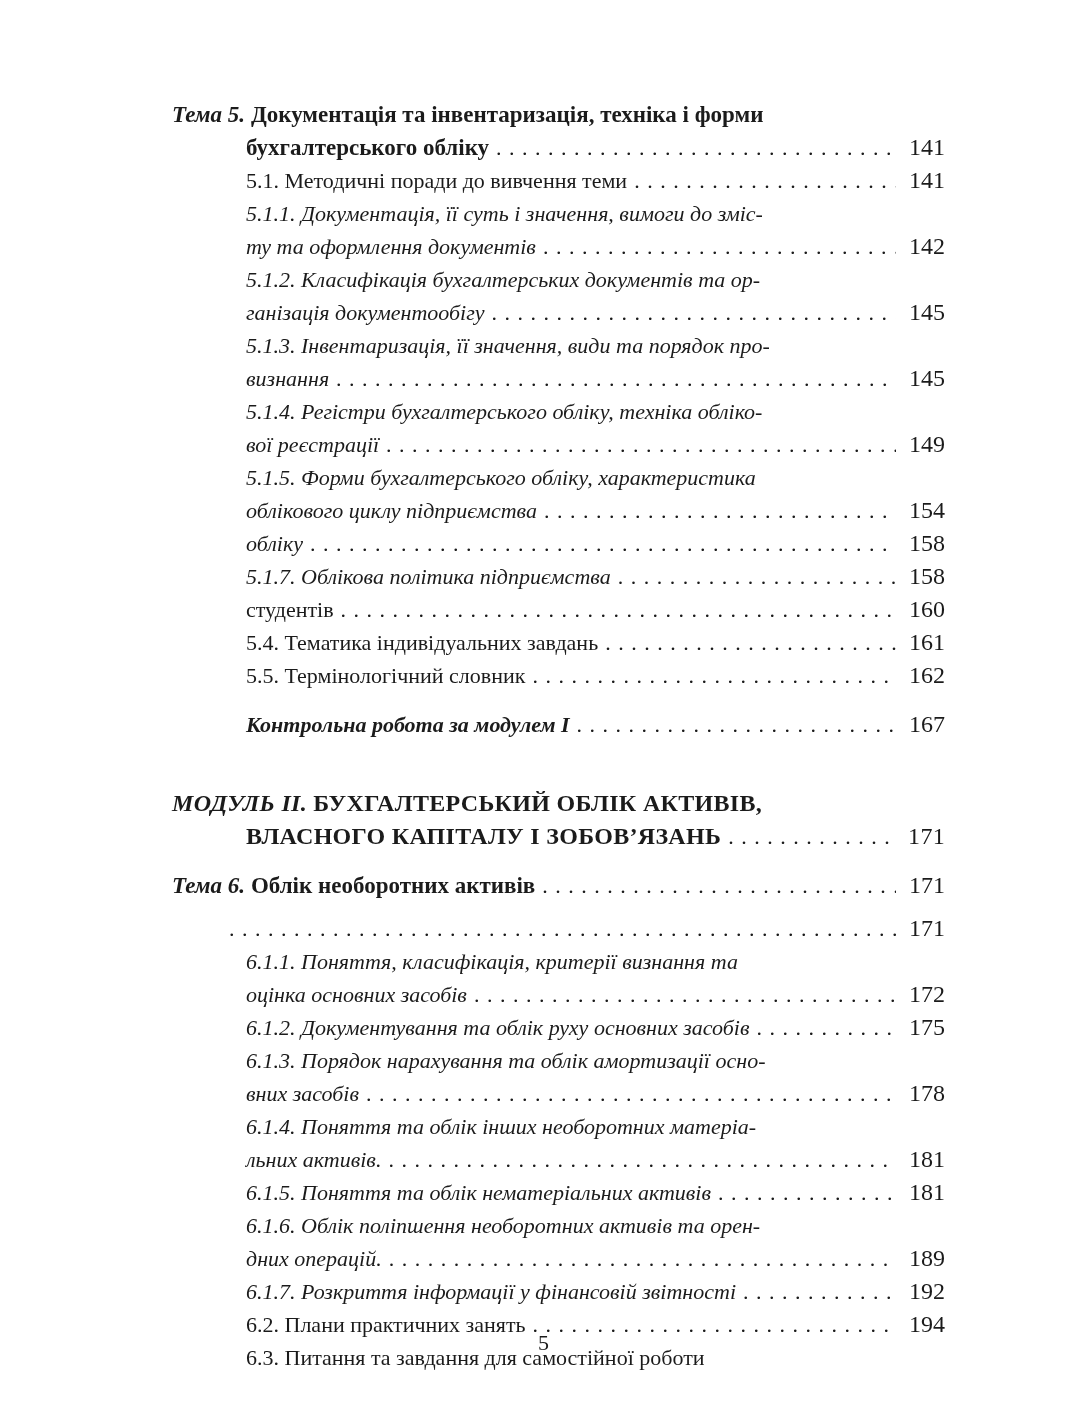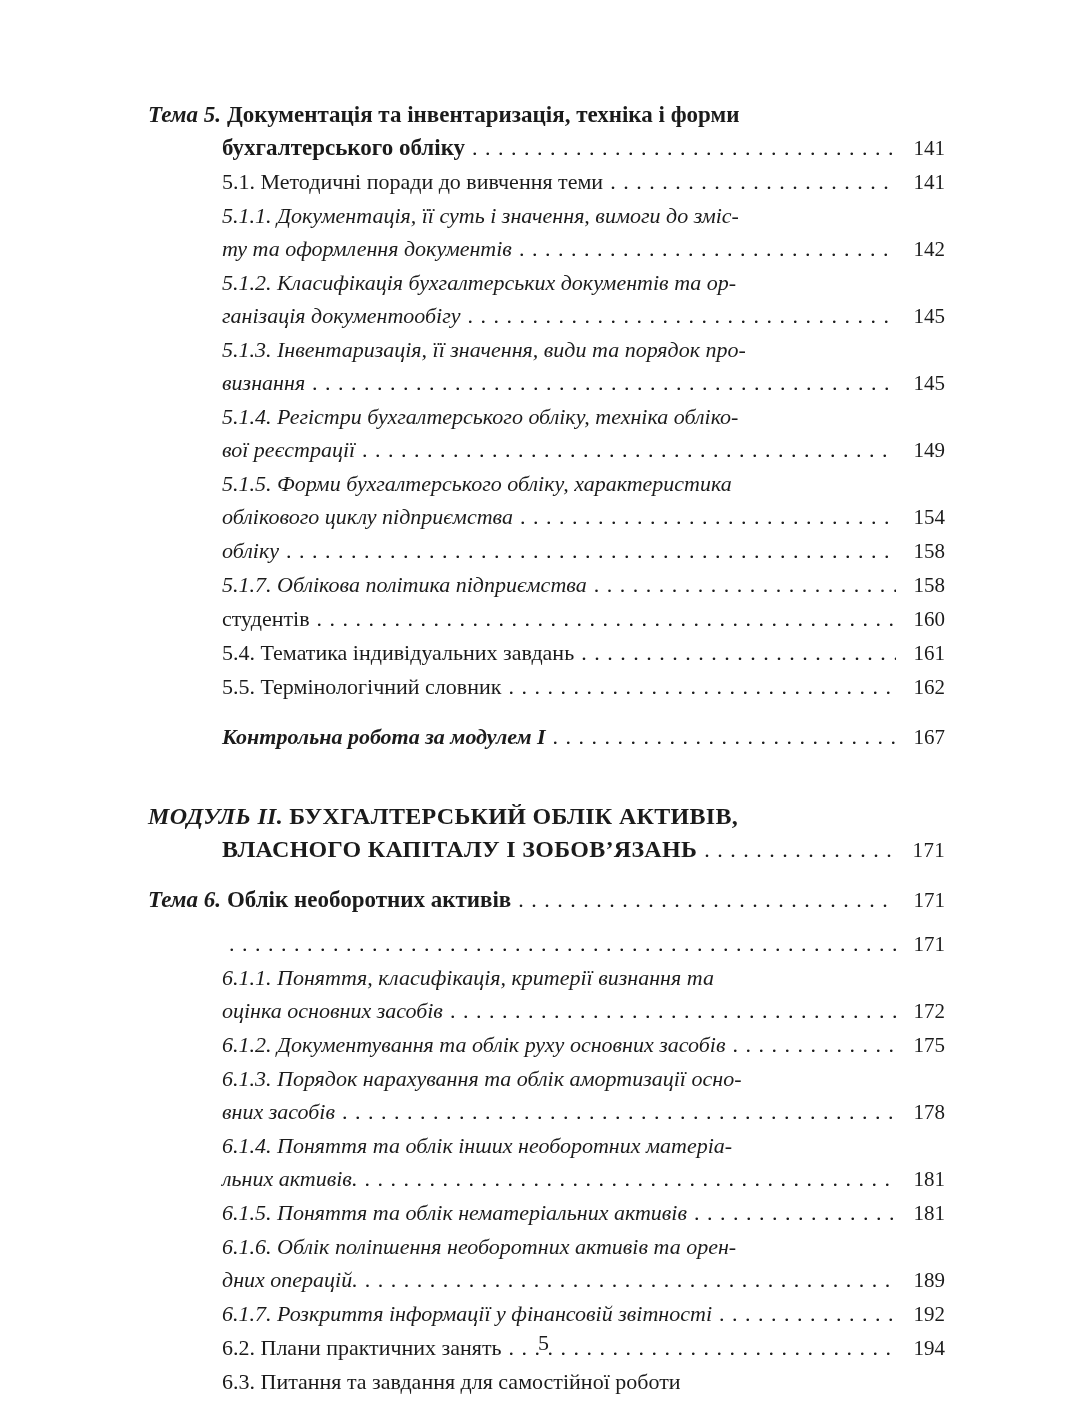--- a/index.html
+++ b/index.html
@@ -52,6 +52,7 @@
   .line-text {
     flex: 0 0 auto;
     white-space: pre;
+    margin-left: 24px;
   }
   .leader {
     flex: 1 1 0;

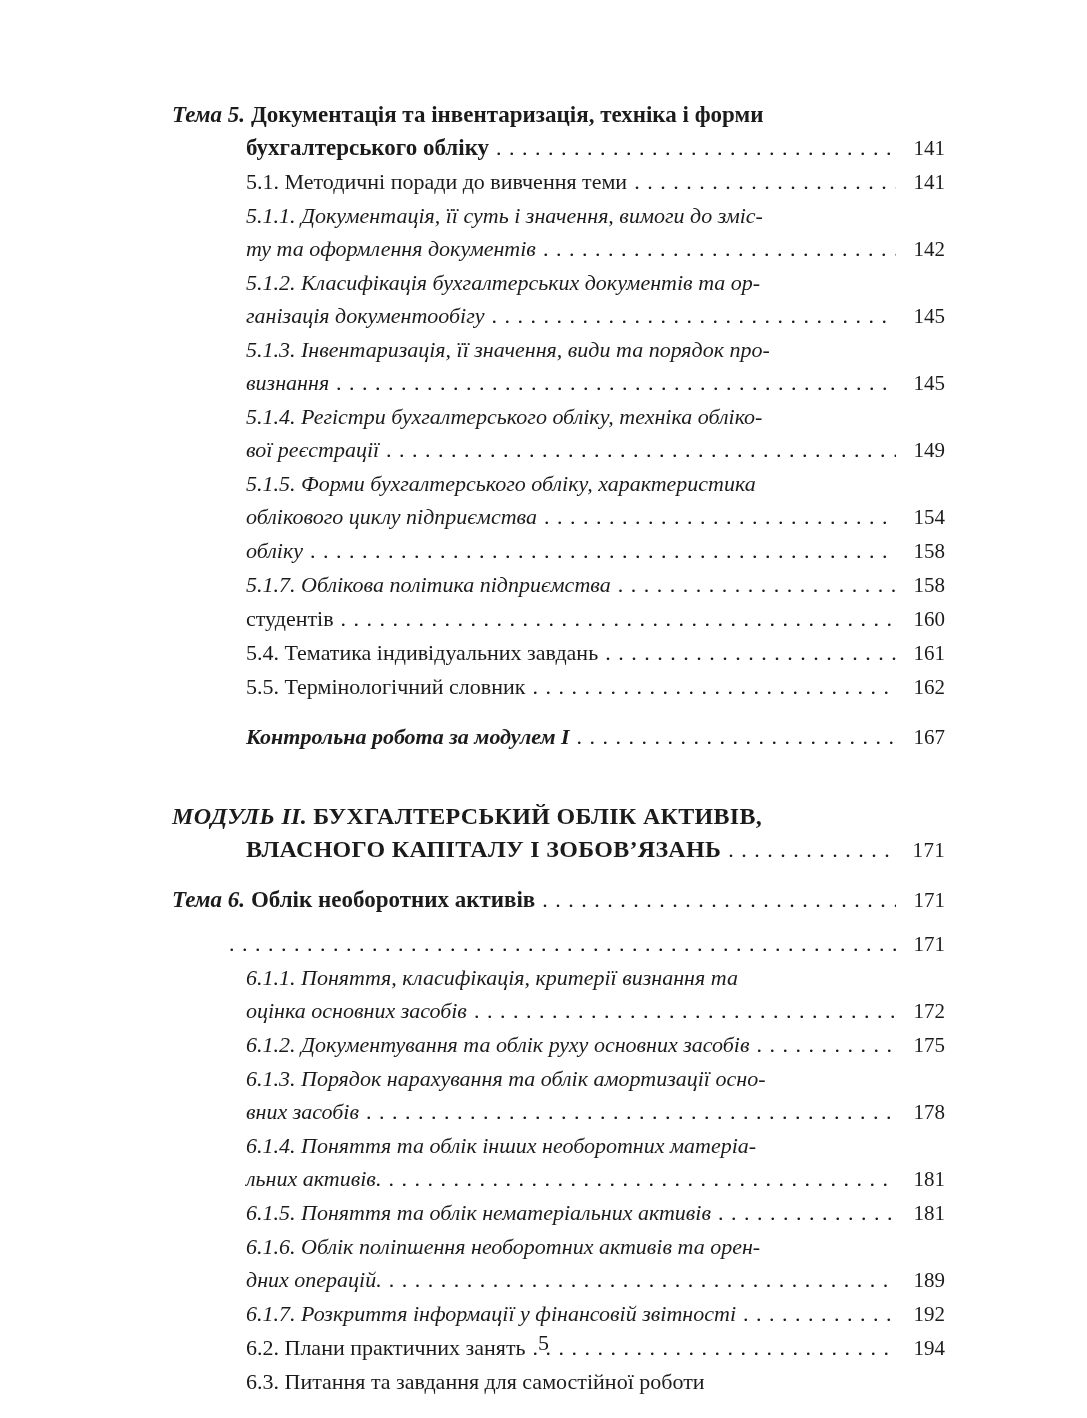--- a/index.html
+++ b/index.html
@@ -29,7 +29,7 @@
   }
   
   .entry.plain, .entry.italic, .entry.control { margin-left: 74px; }
-  .entry.theme .line.cont, .entry.module .line.cont { margin-left: 74px; }
+  .entry.theme .line.cont, .entry.module .line.cont { margin-left: 74px; align-items: center; }
 
   
   .entry.italic .line-text { font-style: italic; }

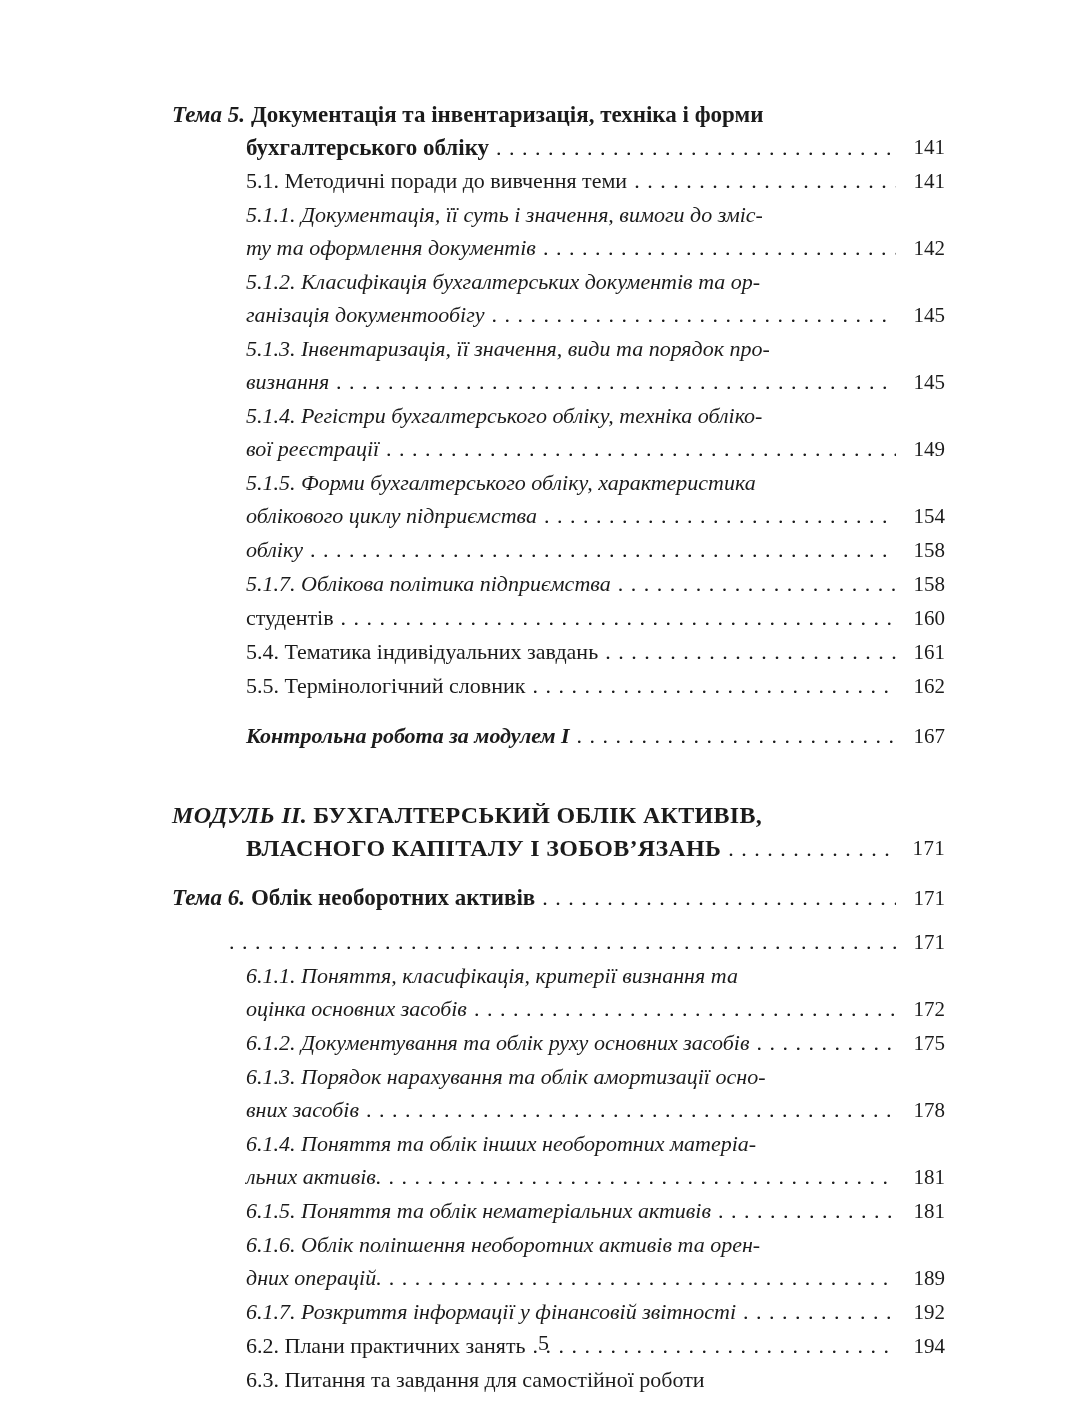--- a/index.html
+++ b/index.html
@@ -73,7 +73,7 @@
     text-align: right;
     font-weight: normal;
     font-style: normal;
-    font-size: 21px;
+    font-size: 24px;
   }
   .page-footer {
     position: absolute;

